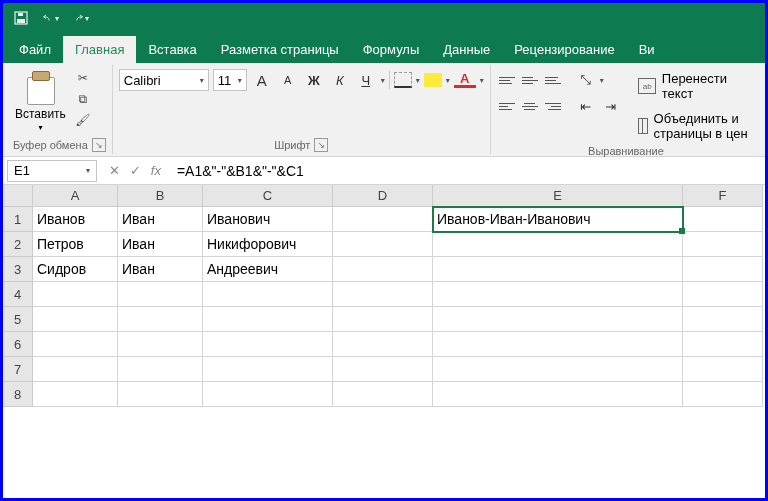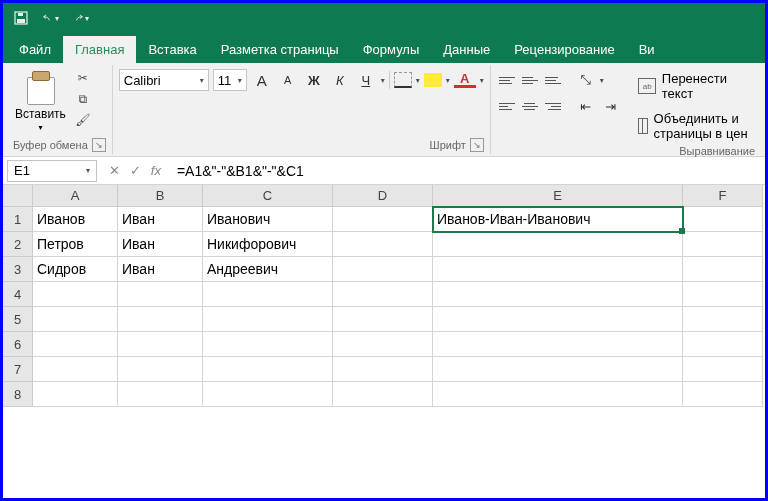--- a/index.html
+++ b/index.html
@@ -12,7 +12,7 @@
 .ribbon{background:#f1f1f1;height:94px;border-bottom:1px solid #d4d4d4;display:flex;padding:2px 4px}
 .group{display:flex;flex-direction:column;justify-content:space-between;border-right:1px solid #d4d4d4;padding:4px 6px 2px}
 .group-body{display:flex;gap:6px;align-items:flex-start}
-.group-label{font-size:11px;color:#666;text-align:center;padding-top:2px;display:flex;justify-content:flex-end;align-items:center;gap:4px}
+.group-label{font-size:11px;color:#666;text-align:center;padding-top:2px;display:flex;justify-content:center;align-items:center;gap:4px}
 .btn-col{display:flex;flex-direction:column;gap:3px}
 .big-btn{display:flex;flex-direction:column;align-items:center;gap:2px;padding:2px;cursor:pointer}
 .big-btn .lbl{font-size:12px}

